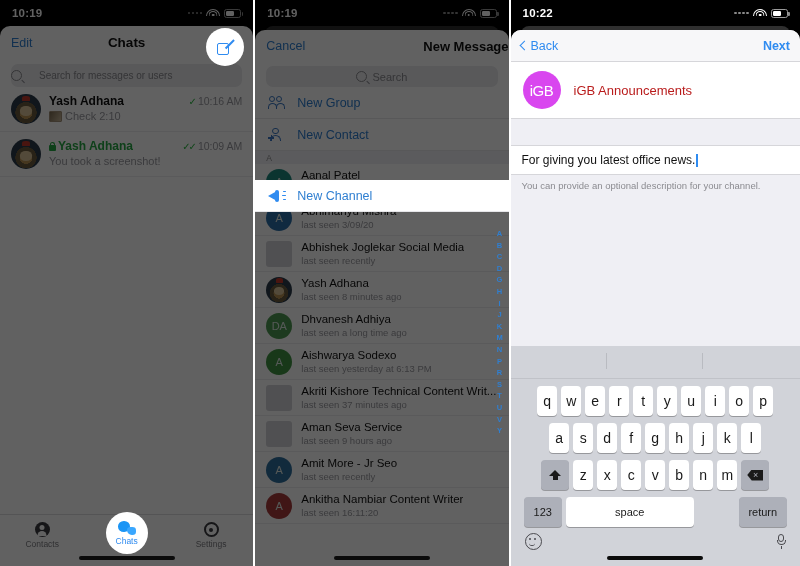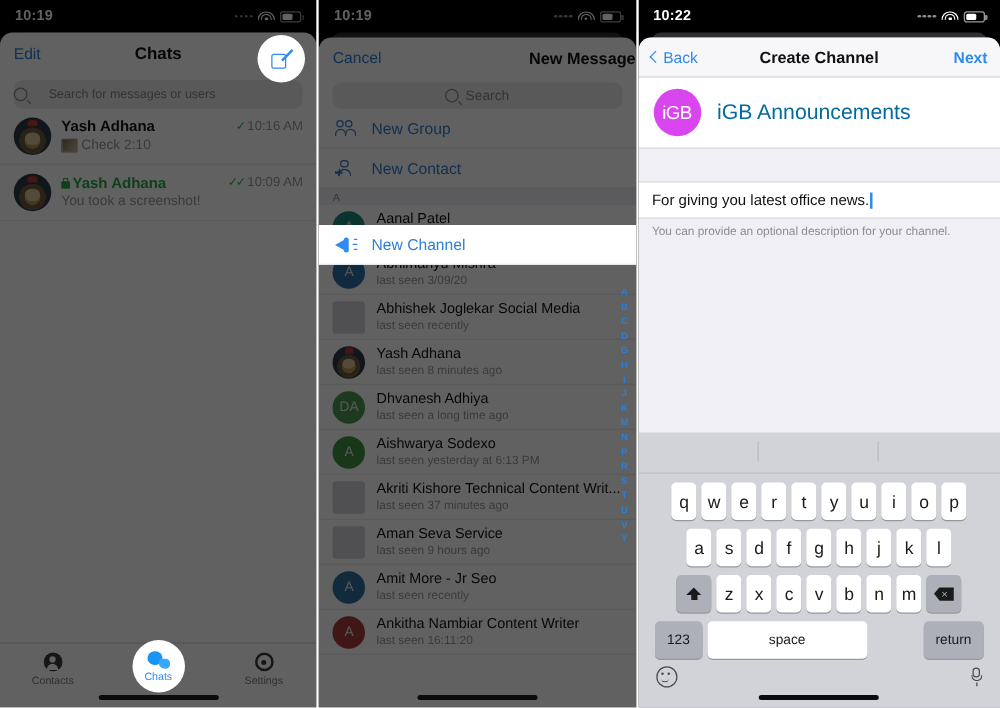--- a/index.html
+++ b/index.html
@@ -468,7 +468,6 @@
           <span class="chev"></span>
           <span>Back</span>
         </span>
-        <span class="nav-title3">Create Channel</span>
         <span class="nav-next">Next</span>
       </div>
       <div class="chanrow">

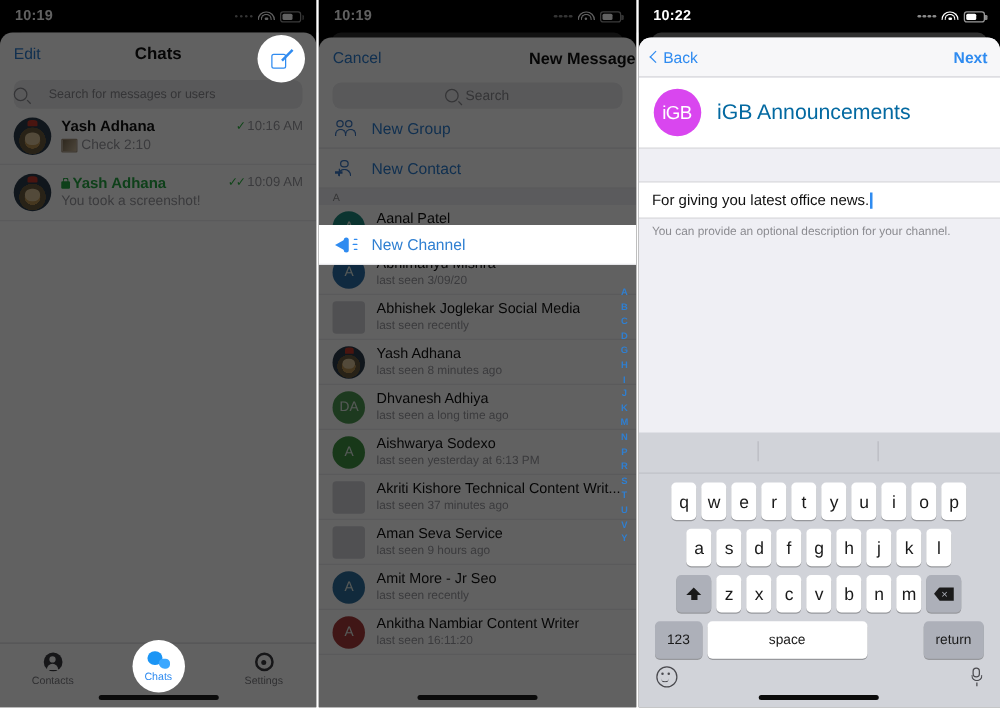--- a/index.html
+++ b/index.html
@@ -128,7 +128,7 @@
   .chanrow{background:#fff;display:flex;align-items:center;gap:13px;padding:9px 12px;border-bottom:1px solid #d6d6da;}
   .chanlogo{width:38px;height:38px;border-radius:50%;background:#d946ef;display:flex;align-items:center;justify-content:center;
             color:#fff;font-size:15px;font-weight:normal;letter-spacing:-.5px;}
-  .channame{font-size:17px;color:#0369a1;}
+  .channame{font-size:13px;color:#b91c1c;}
   .descgap{height:26px;}
   .descbox{background:#fff;border-top:1px solid #d6d6da;border-bottom:1px solid #d6d6da;padding:7px 11px;}
   .desctext{font-size:12px;color:#111;display:flex;align-items:center;}

